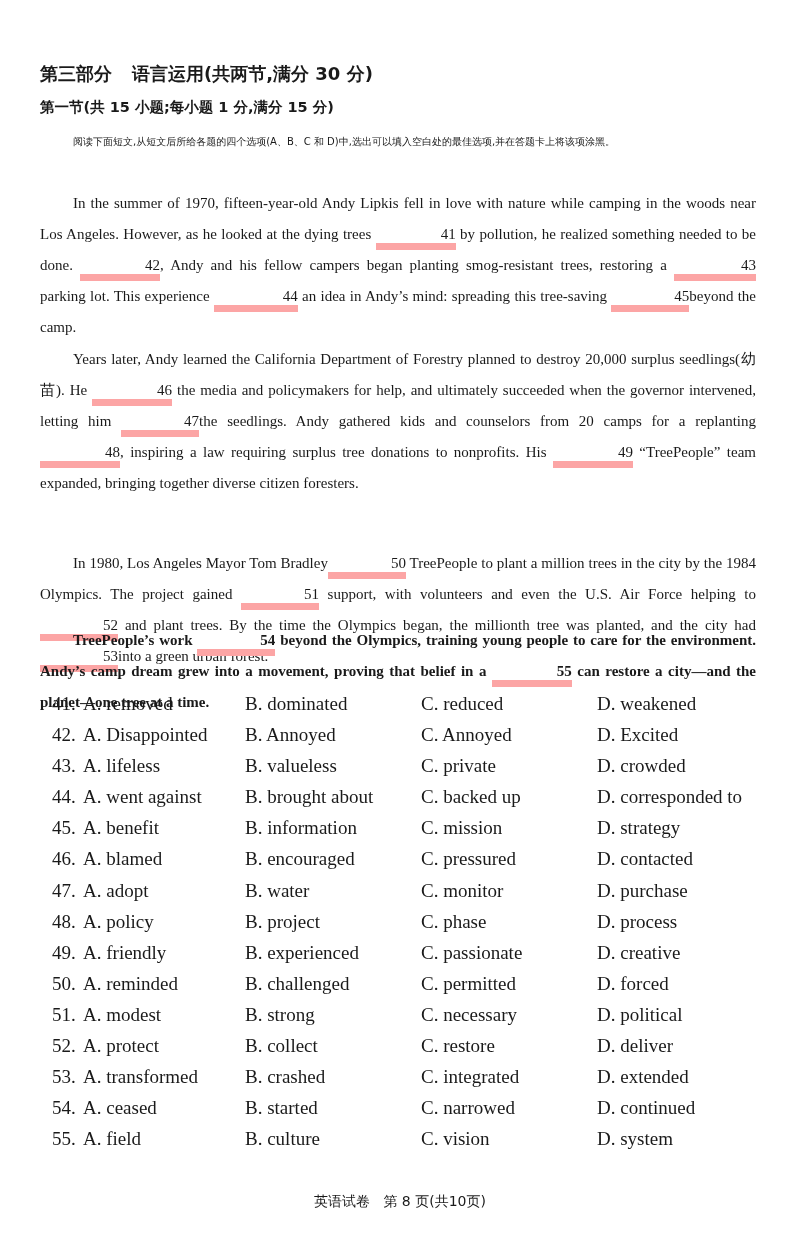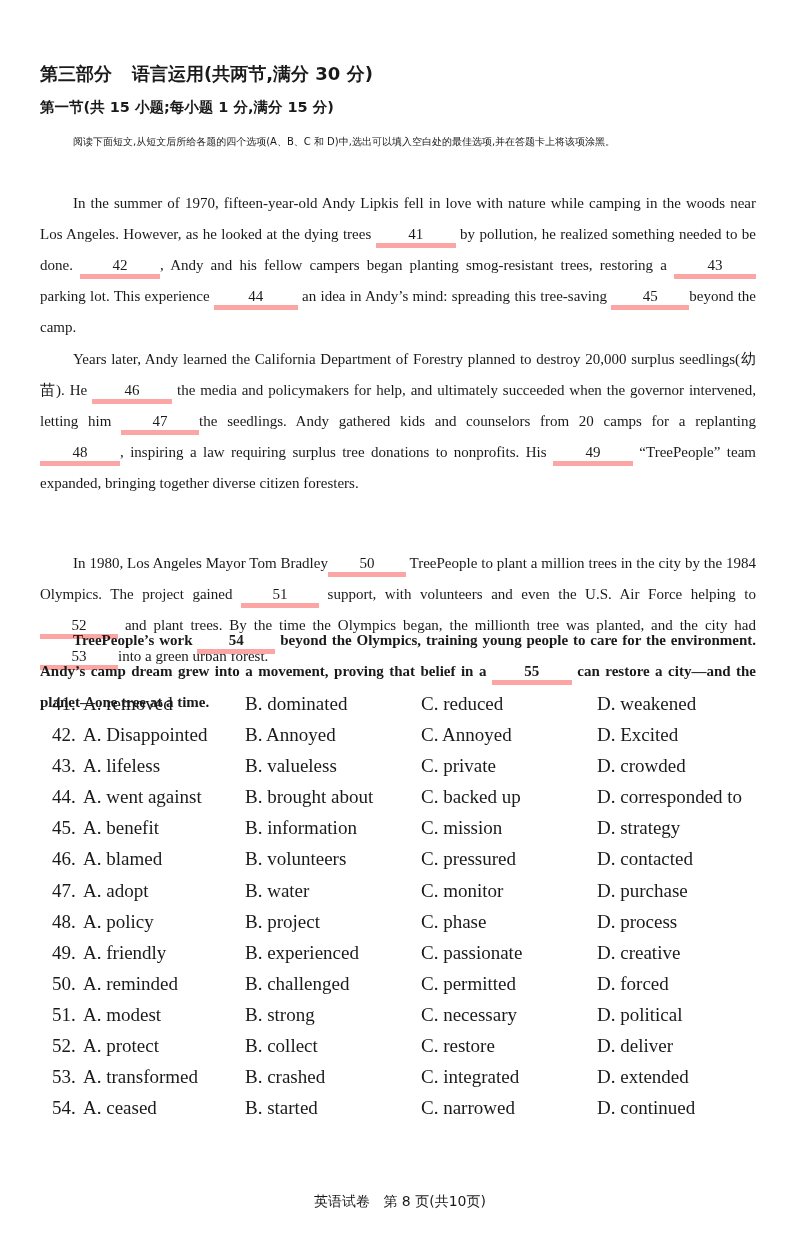--- a/index.html
+++ b/index.html
@@ -36,8 +36,8 @@
   .p3 { top: 500px; margin-top: 48px; }
   .p4 { top: 625px; font-weight: bold; }
   .blank {
-    display: inline-block; text-indent: 0; text-align: center;
-    border-bottom: 5px solid #fca5a5; line-height: 18px;
+    display: inline-block; text-indent: 0; text-align: right;
+    border-bottom: 7px solid #fca5a5; line-height: 18px;
     padding: 0; vertical-align: baseline; min-width: 78px;
   }
   .options {

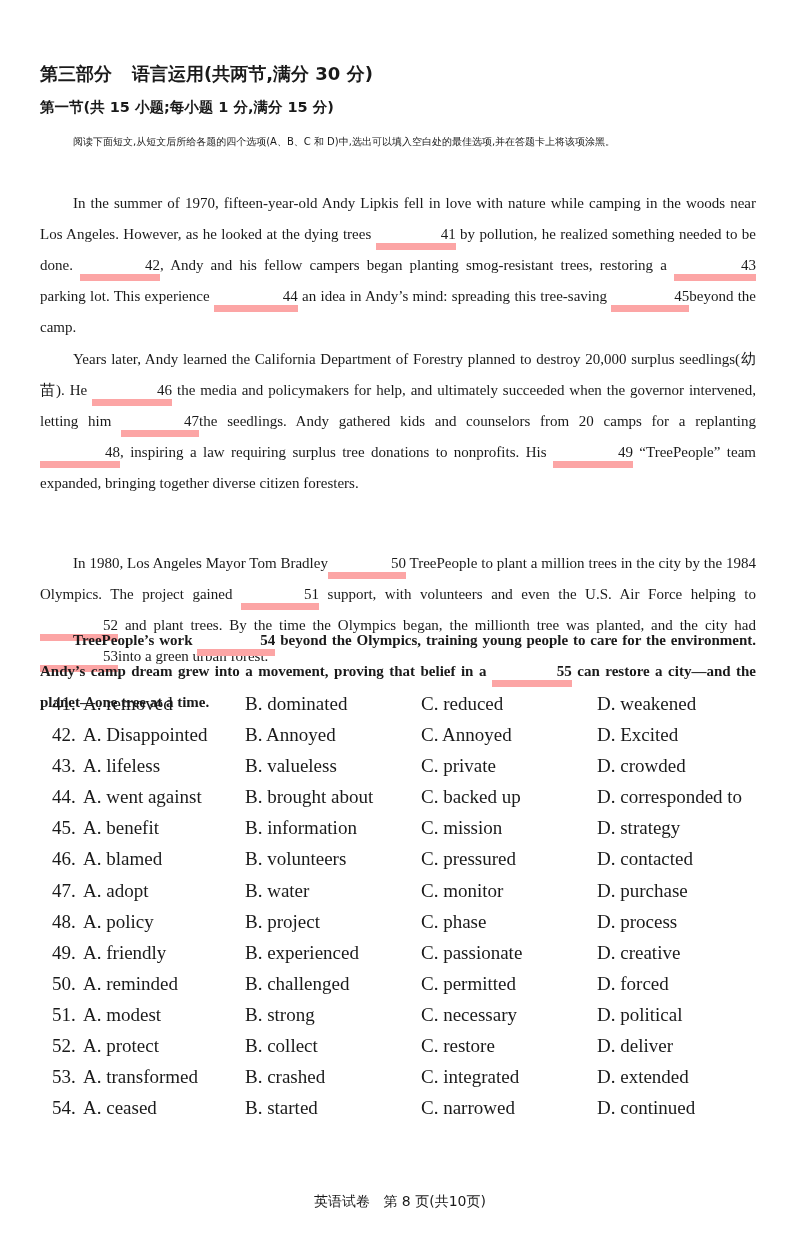--- a/index.html
+++ b/index.html
@@ -118,7 +118,7 @@
     <div class="opt-row">
         <span class="qnum">46.</span>
         <span class="optA">A.  blamed</span>
-        <span class="optB">B.  volunteers</span>
+        <span class="optB">B.  encouraged</span>
         <span class="optC">C.  pressured</span>
         <span class="optD">D.  contacted</span>
       </div>

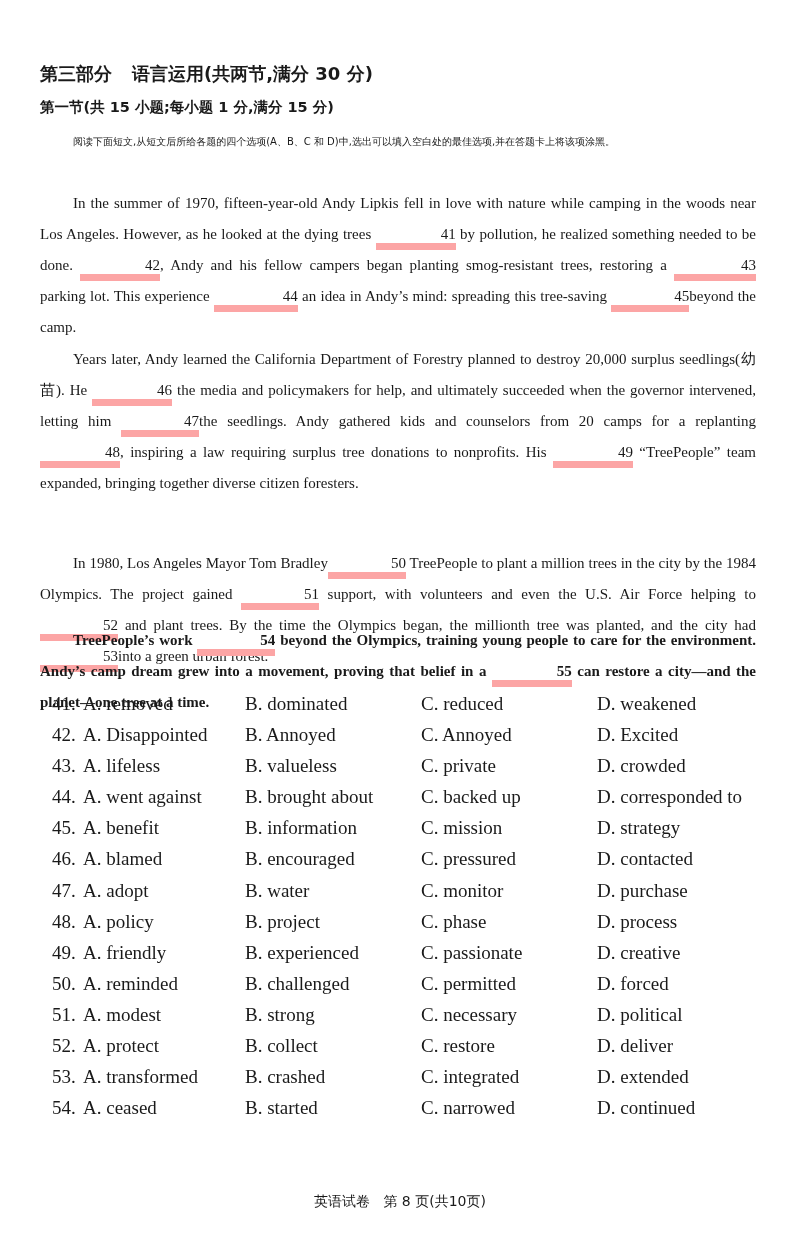--- a/index.html
+++ b/index.html
@@ -178,6 +178,13 @@
         <span class="optC">C.  narrowed</span>
         <span class="optD">D.  continued</span>
       </div>
+    <div class="opt-row">
+        <span class="qnum">55.</span>
+        <span class="optA">A.  field</span>
+        <span class="optB">B.  culture</span>
+        <span class="optC">C.  vision</span>
+        <span class="optD">D.  system</span>
+      </div>
   </div>
 
   <div class="footer">英语试卷   第 8 页(共10页)</div>

